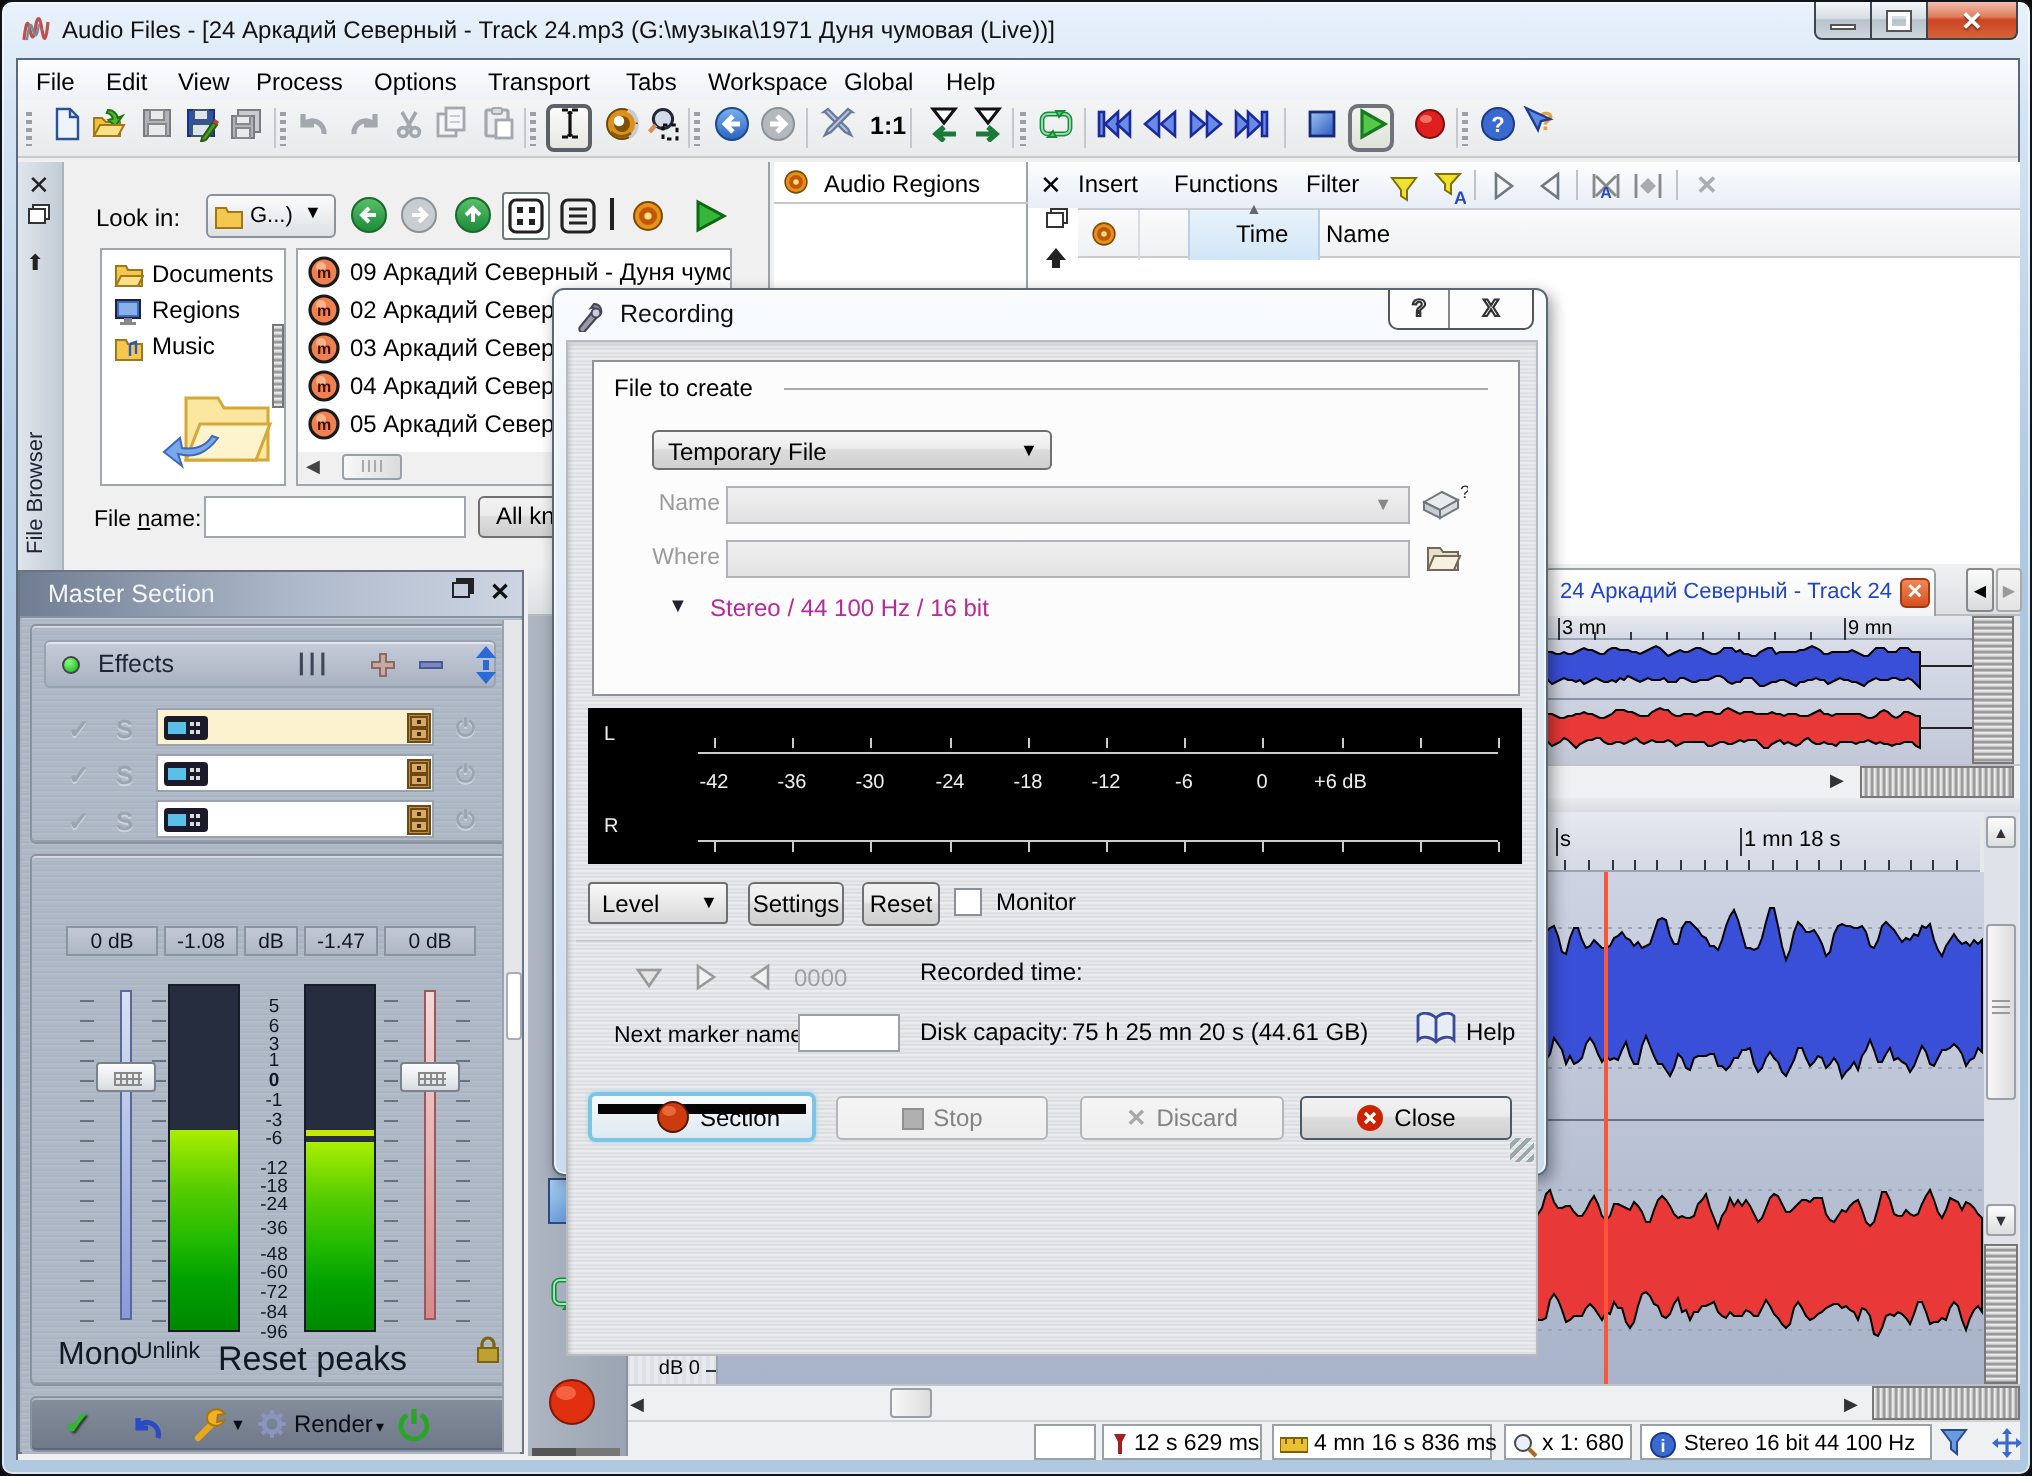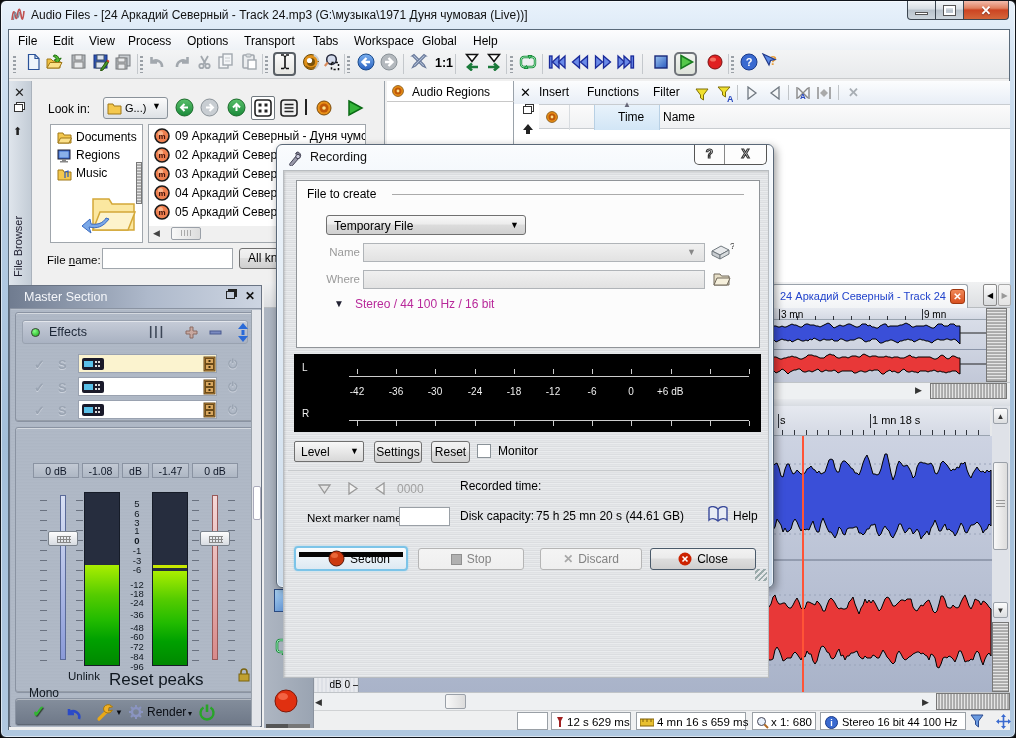--- a/index.html
+++ b/index.html
@@ -740,7 +740,7 @@
             <div class="abs" style="left:107px;top:213px;width:28px;text-align:center;font-size:9.5px;font-weight:normal;color:#101820">-72</div>
             <div class="abs" style="left:107px;top:223px;width:28px;text-align:center;font-size:9.5px;font-weight:normal;color:#101820">-84</div>
             <div class="abs" style="left:107px;top:233px;width:28px;text-align:center;font-size:9.5px;font-weight:normal;color:#101820">-96</div>
-            <span class="abs" style="left:13px;top:258px;font-size:12px;color:#101820">Mono</span>
+            <span class="abs" style="left:13px;top:241px;font-size:16px;color:#101820">Mono</span>
             <span class="abs" style="left:52px;top:242px;font-size:11.5px;color:#101820">Unlink</span>
             <span class="abs" style="left:93px;top:242px;font-size:17px;color:#101820">Reset peaks</span>
             <svg class="abs" style="left:222px;top:240px" width="12" height="14" viewBox="0 0 12 14">

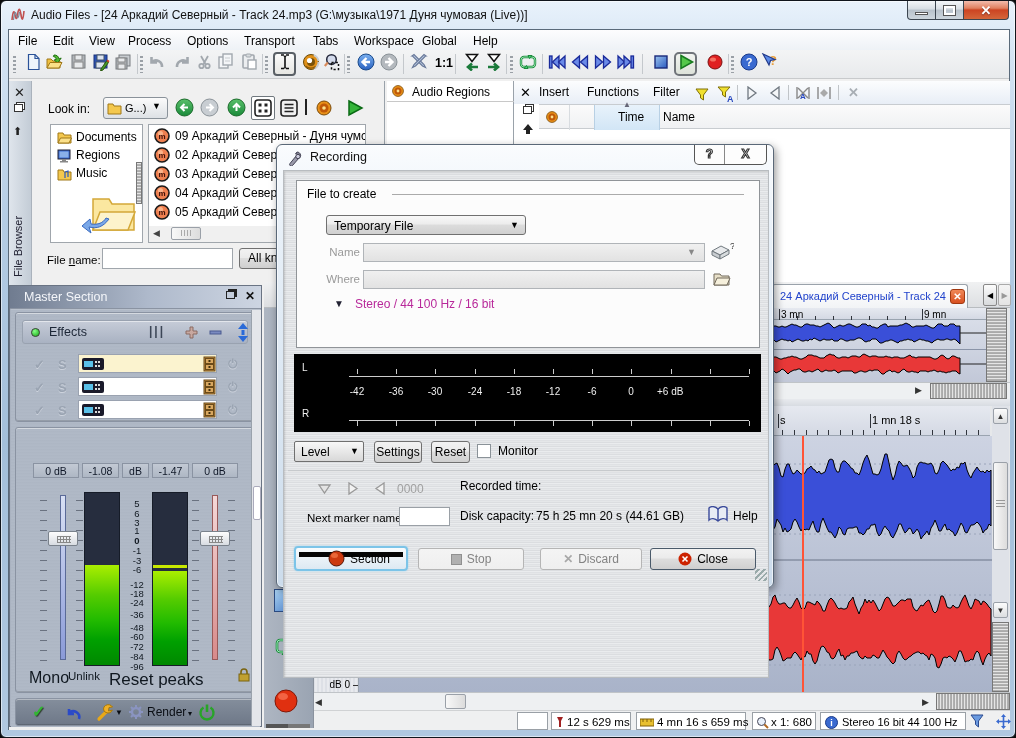--- a/index.html
+++ b/index.html
@@ -526,7 +526,7 @@
             <rect x="0" y="1" width="14" height="7" fill="#e8c030" stroke="#806008"></rect>
             <path d="M3 1 v3 M7 1 v3 M11 1 v3" stroke="#806008"></path>
           </svg>
-          <span class="abs" style="left:20px;top:3px;white-space:nowrap;font-size:11.5px">4 mn 16 s 659 ms</span>
+          <span class="abs" style="left:20px;top:3px;white-space:nowrap;font-size:11.5px">4 mn 16 s 836 ms</span>
         </div>
         <div class="abs" style="left:438px;top:1px;width:64px;height:18px;background:#fff;border:1px solid #9aa0a6">
           <svg class="abs" style="left:3px;top:3px" width="13" height="13" viewBox="0 0 13 13">

